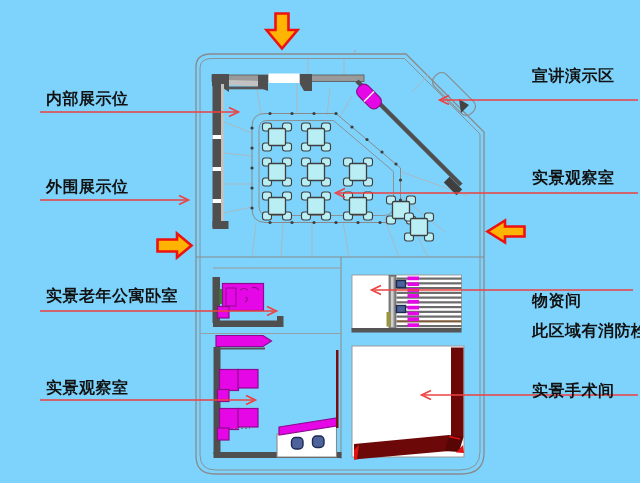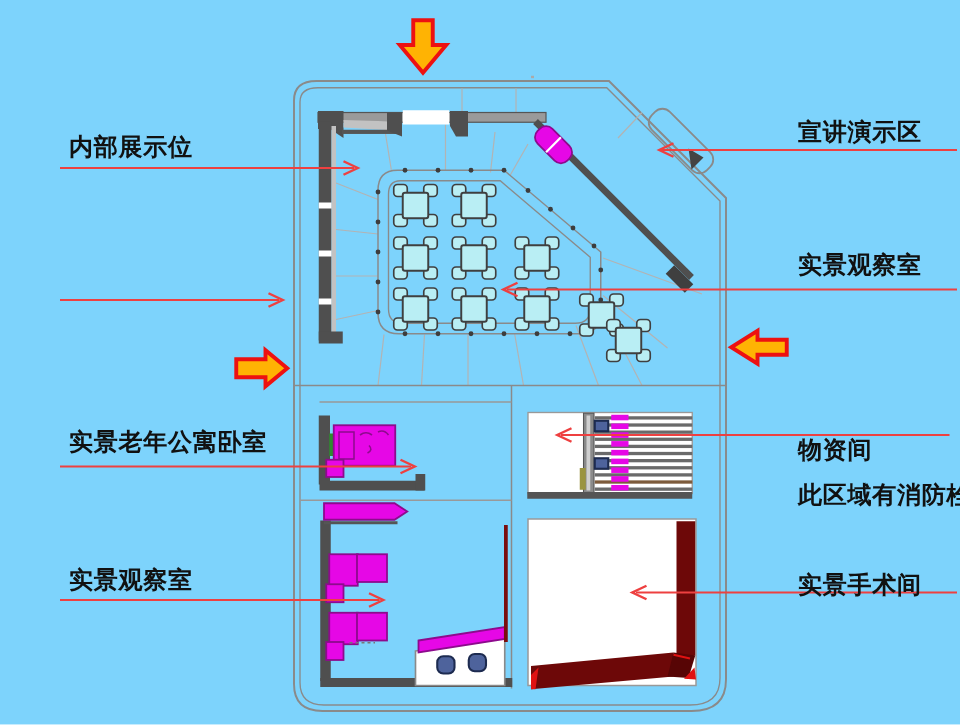--- a/index.html
+++ b/index.html
@@ -314,7 +314,7 @@
   <div class="lbl left" style="top:90px">内部展示位</div>
   <div class="lbl left" style="top:287px">实景老年公寓卧室</div>
   <div class="lbl left" style="top:379px">实景观察室</div>
-  <div class="lbl right" style="top:80px">宣讲演示区</div>
+  <div class="lbl right" style="top:67px">宣讲演示区</div>
   <div class="lbl right" style="top:169px">实景观察室</div>
   <div class="lbl right small" style="top:264px">物资间</div>
   <div class="lbl right small" style="top:294px">此区域有消防栓</div>

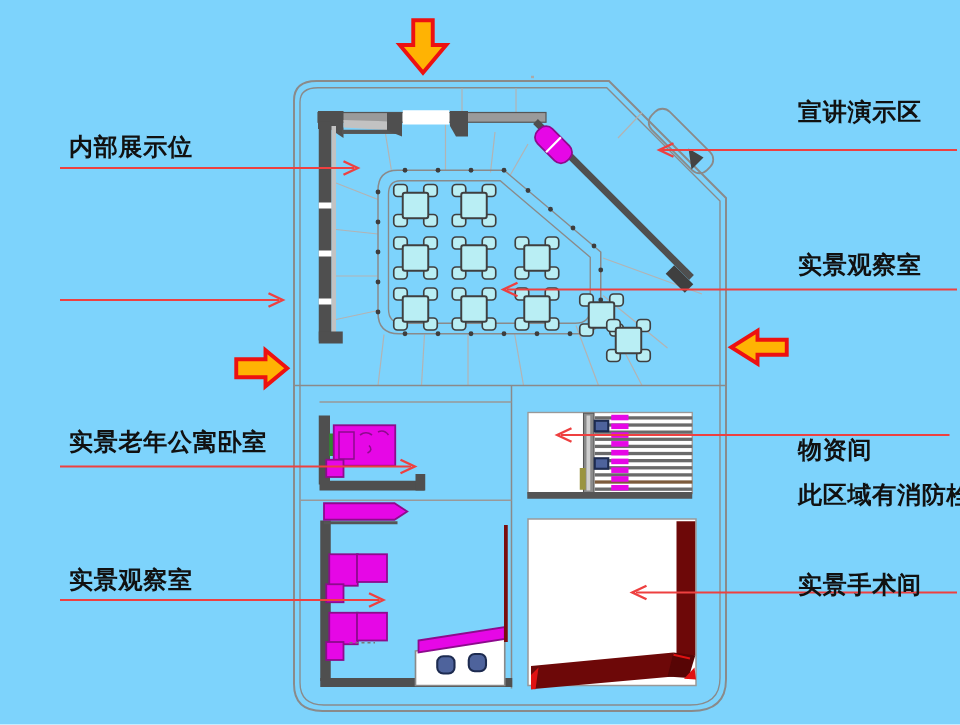--- a/index.html
+++ b/index.html
@@ -312,6 +312,7 @@
 </svg>
 
   <div class="lbl left" style="top:90px">内部展示位</div>
+  <div class="lbl left" style="top:178px">外围展示位</div>
   <div class="lbl left" style="top:287px">实景老年公寓卧室</div>
   <div class="lbl left" style="top:379px">实景观察室</div>
   <div class="lbl right" style="top:67px">宣讲演示区</div>

